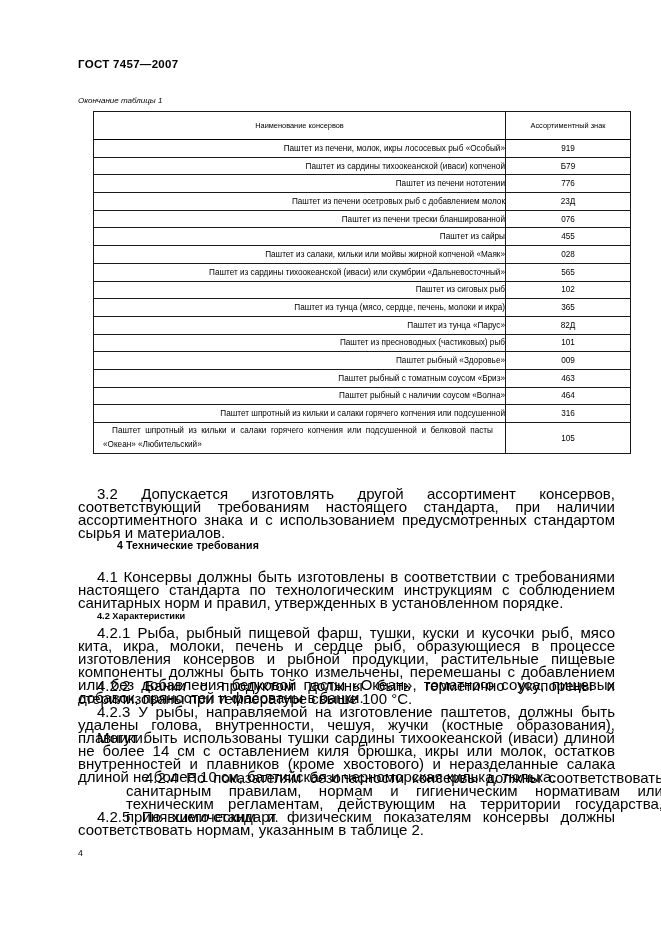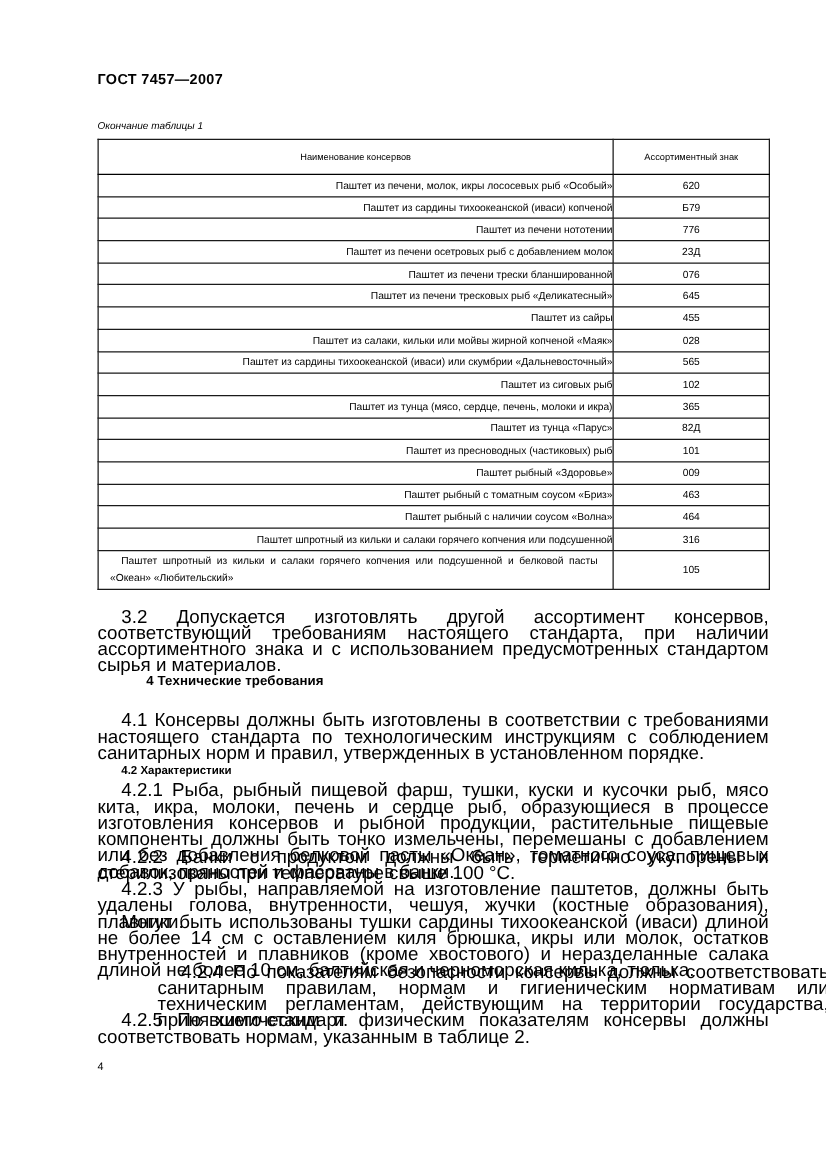--- a/index.html
+++ b/index.html
@@ -47,6 +47,7 @@
     border-collapse: collapse;
     width: 537px;
     table-layout: fixed;
+    margin-left: 15px;
   }
   table.main td, table.main th {
     border: 0.6px solid #1a1a1a;

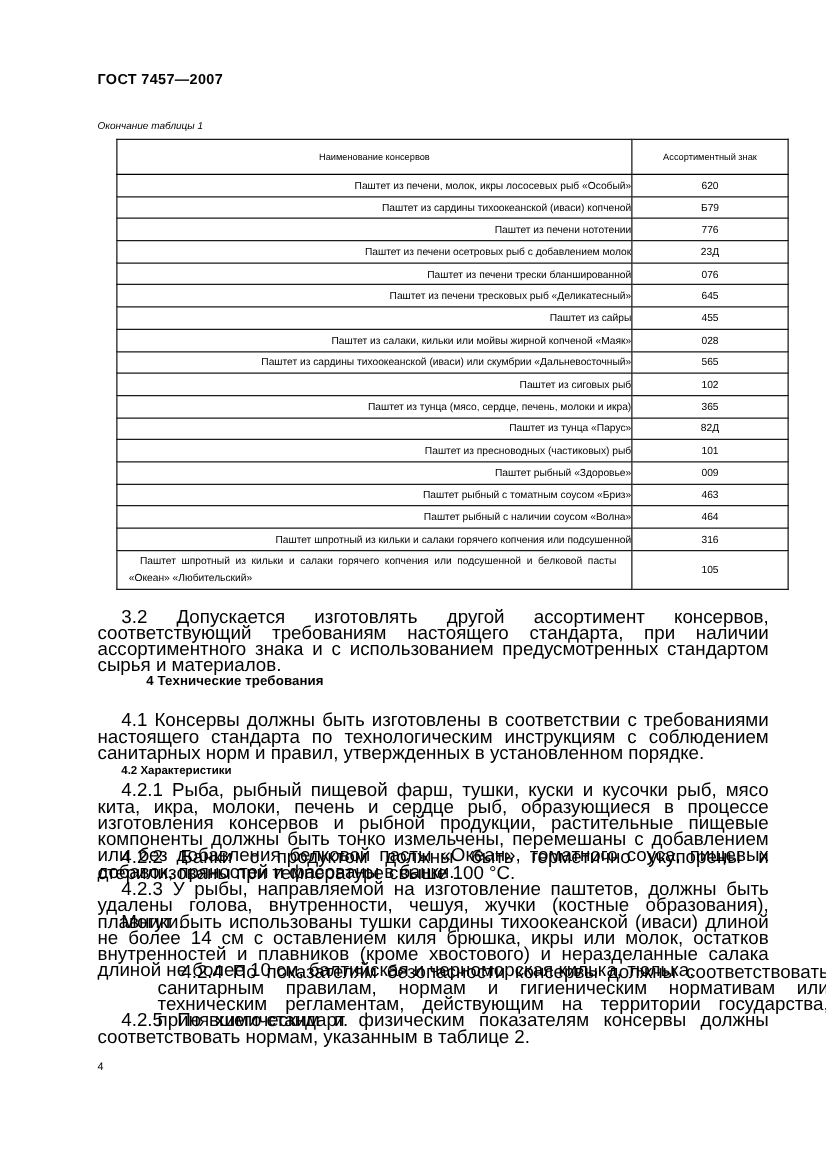--- a/index.html
+++ b/index.html
@@ -149,7 +149,7 @@
       <tbody id="tbody">
           <tr>
             <td class="cell-name">Паштет из печени, молок, икры лососевых рыб «Особый»</td>
-            <td class="cell-mark">620</td>
+            <td class="cell-mark">919</td>
           </tr>
           <tr>
             <td class="cell-name">Паштет из сардины тихоокеанской (иваси) копченой</td>

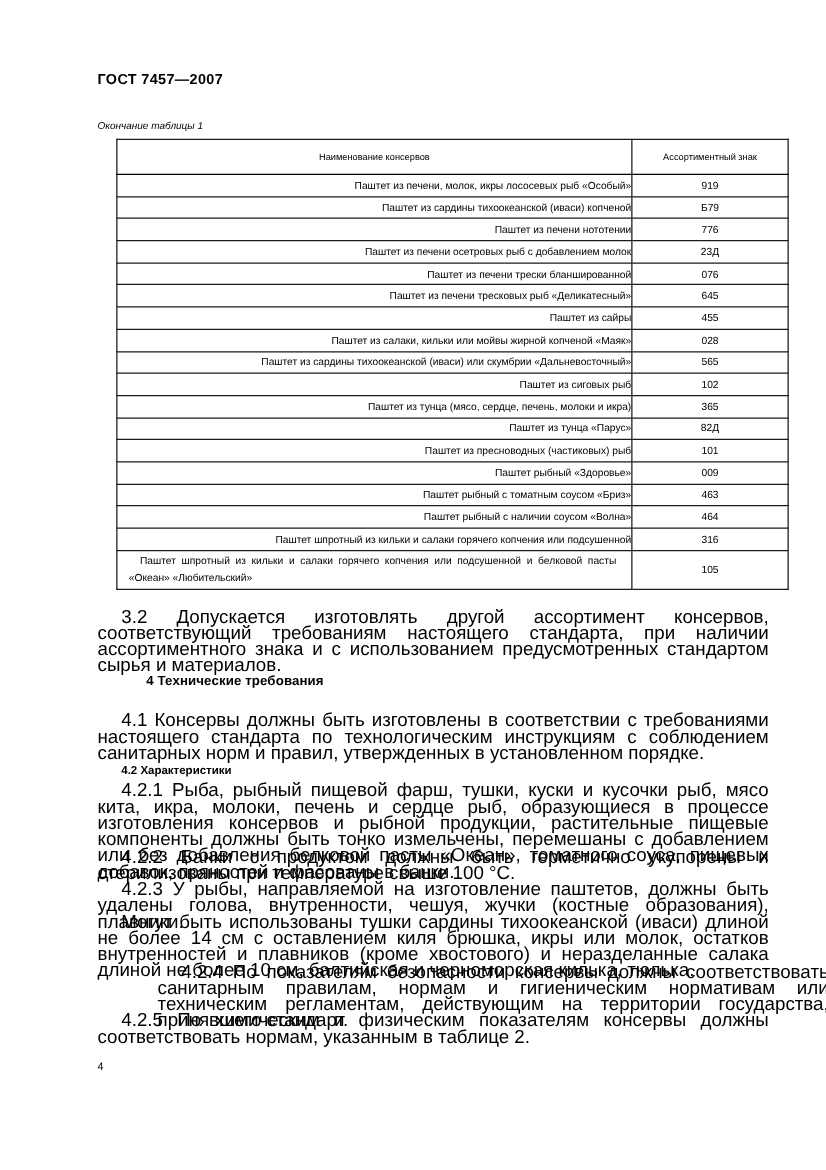--- a/index.html
+++ b/index.html
@@ -168,10 +168,6 @@
             <td class="cell-mark">076</td>
           </tr>
           <tr>
-            <td class="cell-name">Паштет из печени тресковых рыб «Деликатесный»</td>
-            <td class="cell-mark">645</td>
-          </tr>
-          <tr>
             <td class="cell-name">Паштет из сайры</td>
             <td class="cell-mark">455</td>
           </tr>

